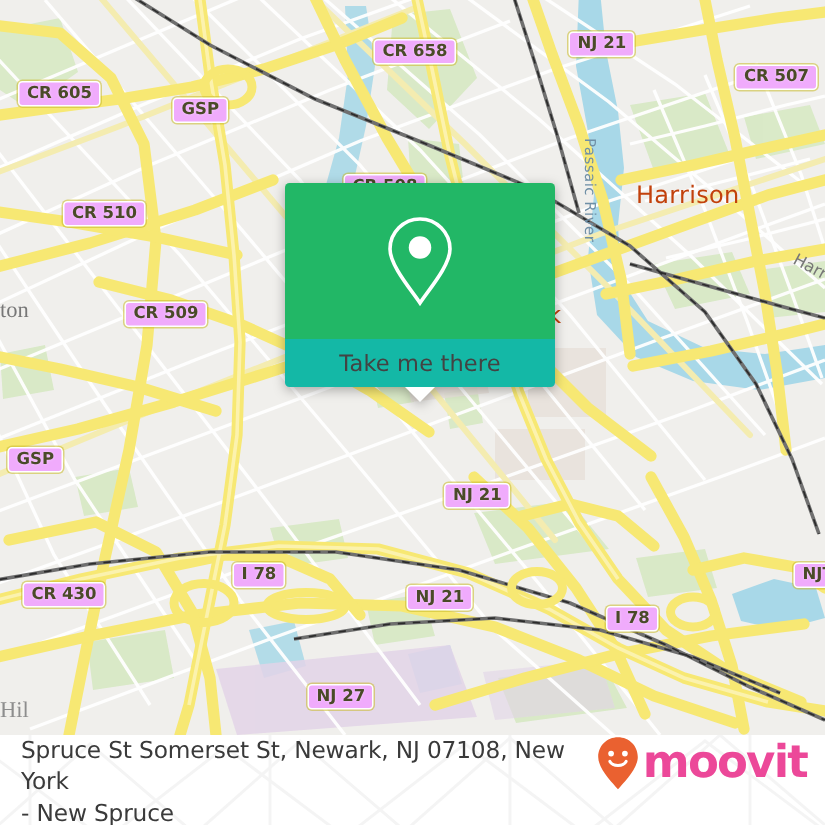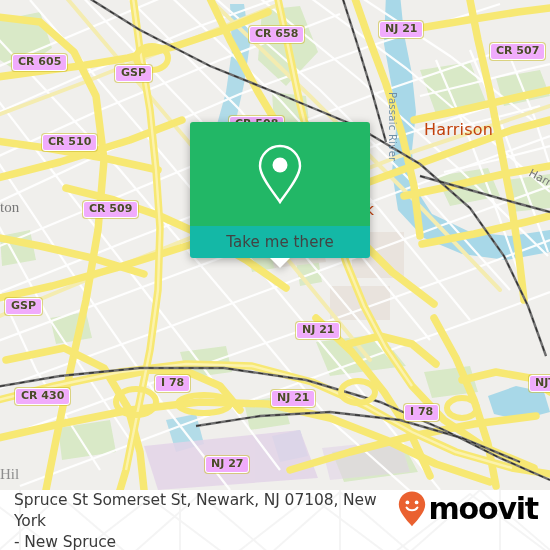--- a/index.html
+++ b/index.html
@@ -135,7 +135,7 @@
   #brand-wordmark {
     font-size: 30px;
     font-weight: bold;
-    color: #000000;
+    color: #ec4899;
     font-family: "DejaVu Sans", sans-serif;
     letter-spacing: -1.2px;
     line-height: 30px;

